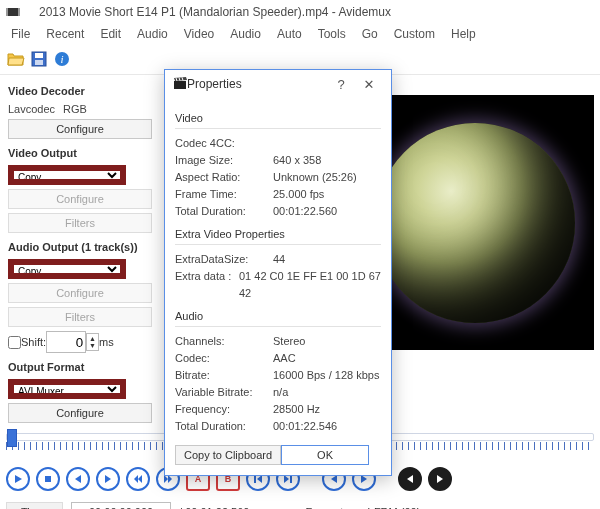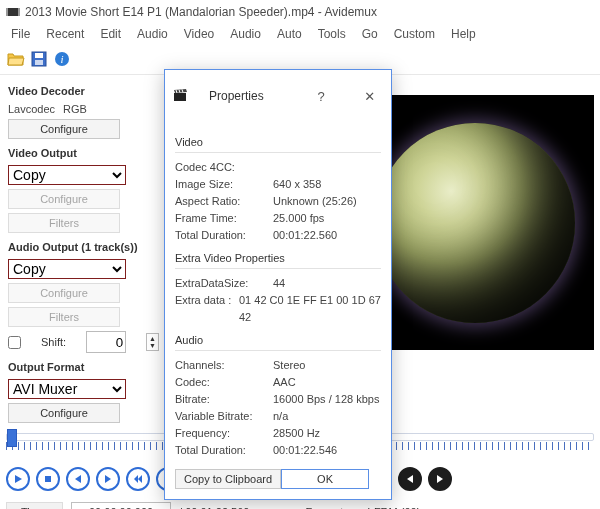--- a/index.html
+++ b/index.html
@@ -4,7 +4,7 @@
 <style>
 html,body{margin:0;padding:0;font-family:"Segoe UI",Tahoma,sans-serif;font-size:11px;color:#333;background:#fff}
 .window{width:600px;height:509px;position:relative;overflow:hidden}
-.titlebar{height:24px;display:flex;align-items:center;padding:0 6px;color:#4a4a4a;font-size:12px;gap:5px}
+.titlebar{height:24px;display:flex;align-items:center;padding:0 6px;color:#4a4a4a;font-size:12px;gap:19px}
 .titlebar .app-icon{width:14px;height:14px;display:inline-block}
 .menubar{height:20px;display:flex;align-items:center;padding:0 4px;gap:2px;color:#555;font-size:12px}
 .menubar span{padding:2px 7px;cursor:default}

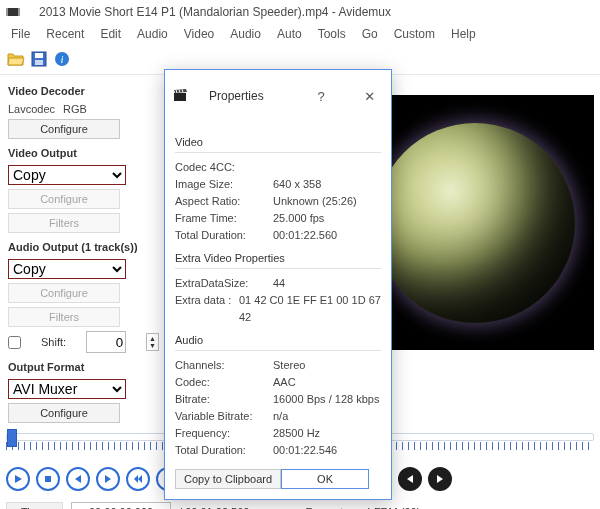--- a/index.html
+++ b/index.html
@@ -39,7 +39,7 @@
 .status .tval{border:1px solid #bfbfbf;padding:3px 8px;min-width:82px;text-align:center;background:#fff}
 
 .dialog{position:absolute;left:164px;top:-6px;width:226px;background:#fff;border:1px solid #5a8fe6;box-shadow:0 4px 18px rgba(0,0,0,.25);z-index:50}
-.dlg-title{height:28px;display:flex;align-items:center;padding:12px 8px;gap:22px;font-size:12px;color:#333}
+.dlg-title{height:28px;display:flex;align-items:center;padding:0 8px;gap:0;font-size:12px;color:#333}
 .dlg-title .spacer{flex:1}
 .dlg-title .winbtn{width:28px;height:20px;display:flex;align-items:center;justify-content:center;color:#555;font-size:13px}
 .dlg-body{padding:6px 10px 10px 10px}

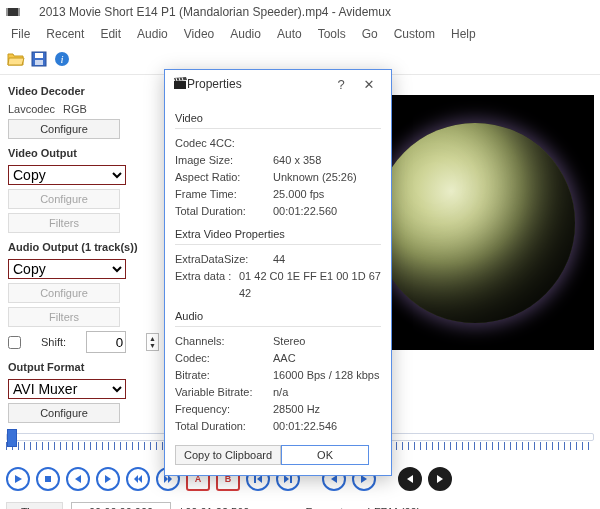--- a/index.html
+++ b/index.html
@@ -14,7 +14,7 @@
 .sidebar{position:absolute;left:4px;top:4px;width:160px}
 .panel-title{font-weight:600;font-size:11px;margin:6px 16px 4px 4px}
 .row{display:flex;align-items:center;gap:8px;padding:2px 4px;font-size:11px;color:#444}
-.btn{display:inline-block;background:#f4f4f4;border:1px solid #c8c8c8;color:#333;padding:3px 10px;font-size:11px;text-align:center;min-width:90px}
+.btn{display:inline-block;background:#f4f4f4;border:1px solid #c8c8c8;color:#333;padding:3px 26px;font-size:11px;text-align:center;min-width:90px}
 .btn.disabled{color:#a5a5a5;background:#f8f8f8;border-color:#ddd}
 select.combo{width:118px;font-size:14px;height:20px;border:1px solid #7f1d1d;background:#fff}
 .shiftrow{display:flex;align-items:center;gap:20px;padding:2px 4px}

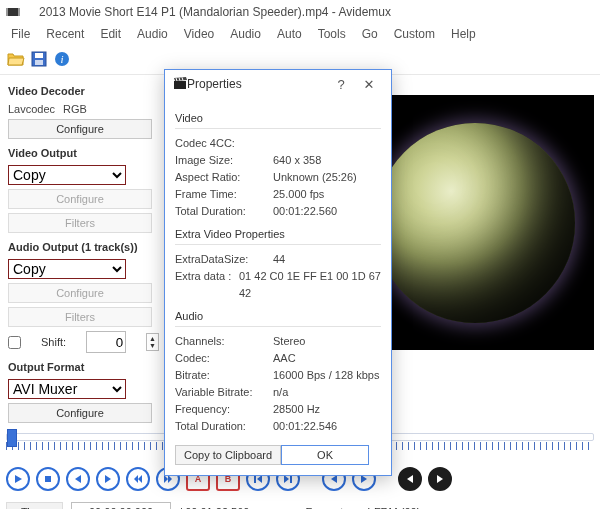--- a/index.html
+++ b/index.html
@@ -16,7 +16,7 @@
 .row{display:flex;align-items:center;gap:8px;padding:2px 4px;font-size:11px;color:#444}
 .btn{display:inline-block;background:#f4f4f4;border:1px solid #c8c8c8;color:#333;padding:3px 26px;font-size:11px;text-align:center;min-width:90px}
 .btn.disabled{color:#a5a5a5;background:#f8f8f8;border-color:#ddd}
-select.combo{width:118px;font-size:14px;height:20px;border:1px solid #7f1d1d;background:#fff}
+select.combo{width:118px;font-size:10px;height:20px;border:6px solid #7f1d1d;background:#fff}
 .shiftrow{display:flex;align-items:center;gap:20px;padding:2px 4px}
 .shiftrow input[type=checkbox]{margin:0}
 .shiftrow input.spin{width:34px;height:18px;border:1px solid #bbb;text-align:right;padding-right:2px}

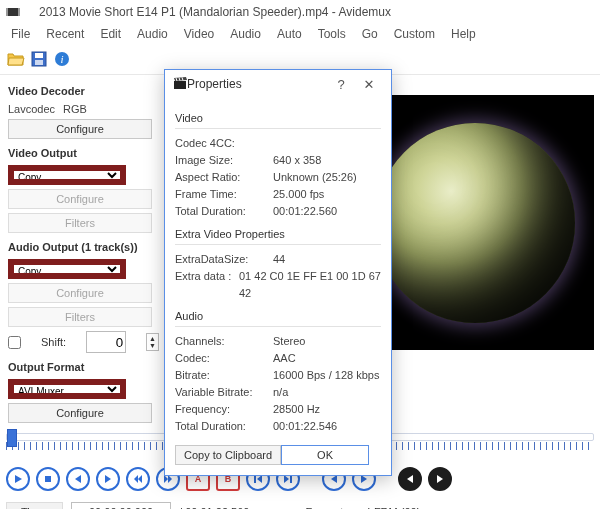--- a/index.html
+++ b/index.html
@@ -17,7 +17,7 @@
 .btn{display:inline-block;background:#f4f4f4;border:1px solid #c8c8c8;color:#333;padding:3px 26px;font-size:11px;text-align:center;min-width:90px}
 .btn.disabled{color:#a5a5a5;background:#f8f8f8;border-color:#ddd}
 select.combo{width:118px;font-size:10px;height:20px;border:6px solid #7f1d1d;background:#fff}
-.shiftrow{display:flex;align-items:center;gap:20px;padding:2px 4px}
+.shiftrow{display:flex;align-items:center;gap:0;padding:2px 4px}
 .shiftrow input[type=checkbox]{margin:0}
 .shiftrow input.spin{width:34px;height:18px;border:1px solid #bbb;text-align:right;padding-right:2px}
 .preview{position:absolute;right:6px;top:20px;width:255px;height:255px;background:#000}

